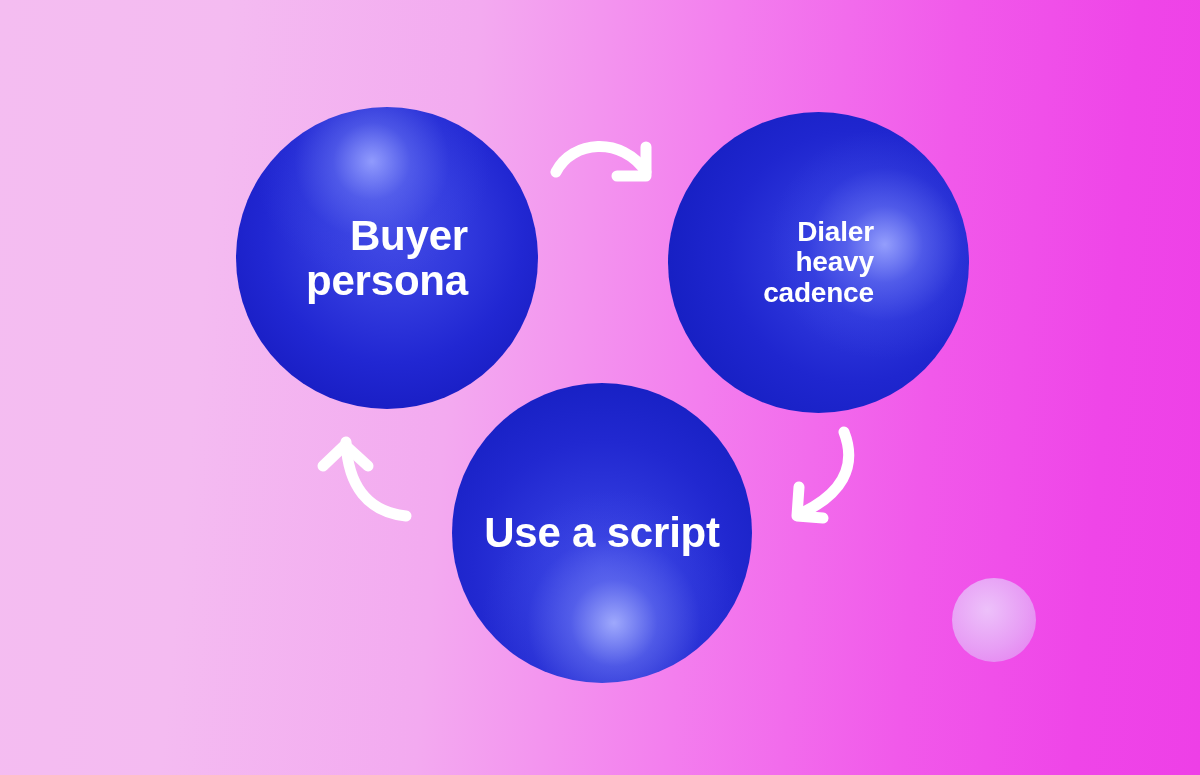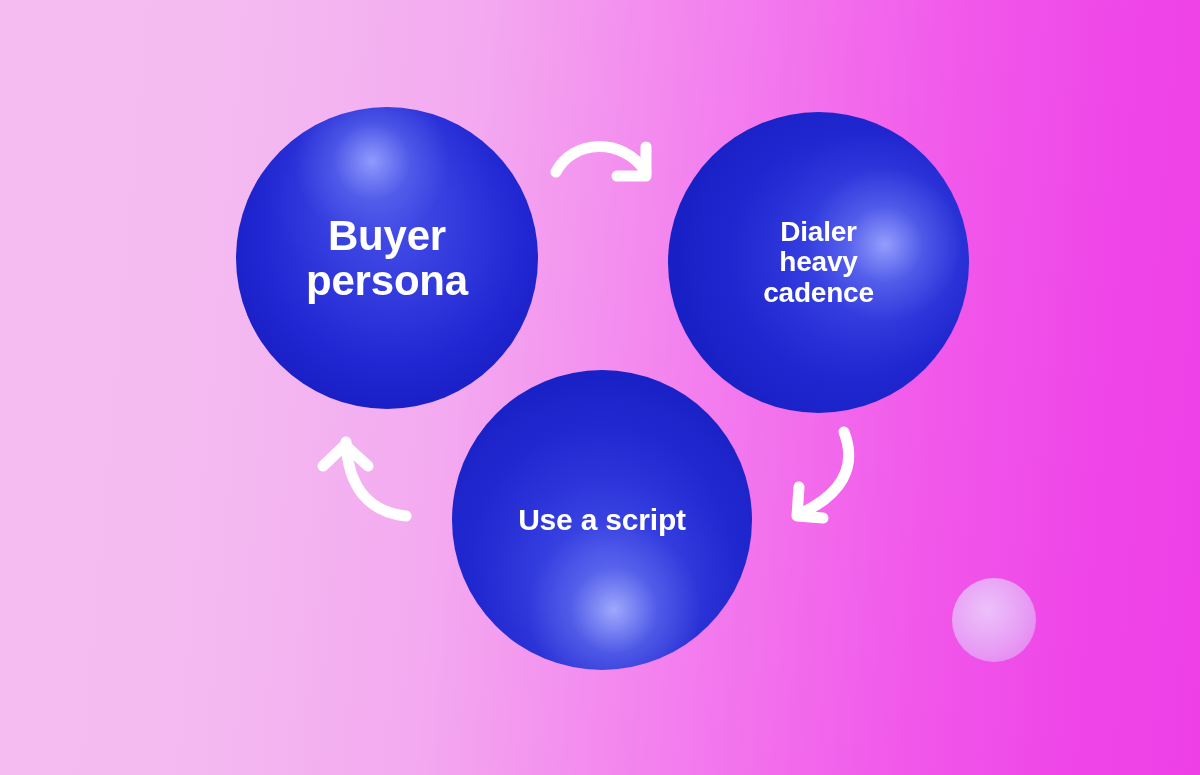--- a/index.html
+++ b/index.html
@@ -126,6 +126,7 @@
   .sphere-label {
     padding: 0 10px;
     white-space: pre-line;
+    text-align: right;
   }
 
   

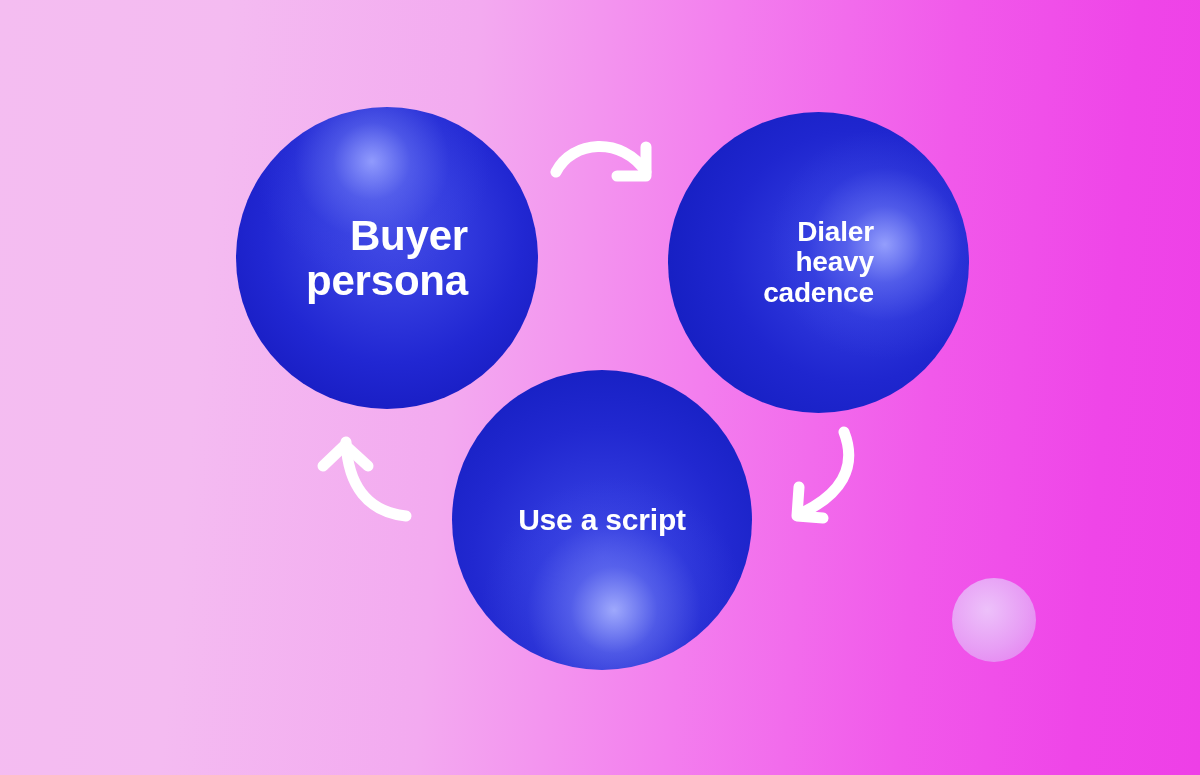--- a/index.html
+++ b/index.html
@@ -105,10 +105,10 @@
 
   #sphere-use-a-script {
     left: 452px;
-    top: 370px;
+    top: 383px;
     width: 300px;
     height: 300px;
-    font-size: 30px;
+    font-size: 42px;
     background:
       radial-gradient(circle at 54% 80%,
         rgba(168,178,255,0.92) 0%,

